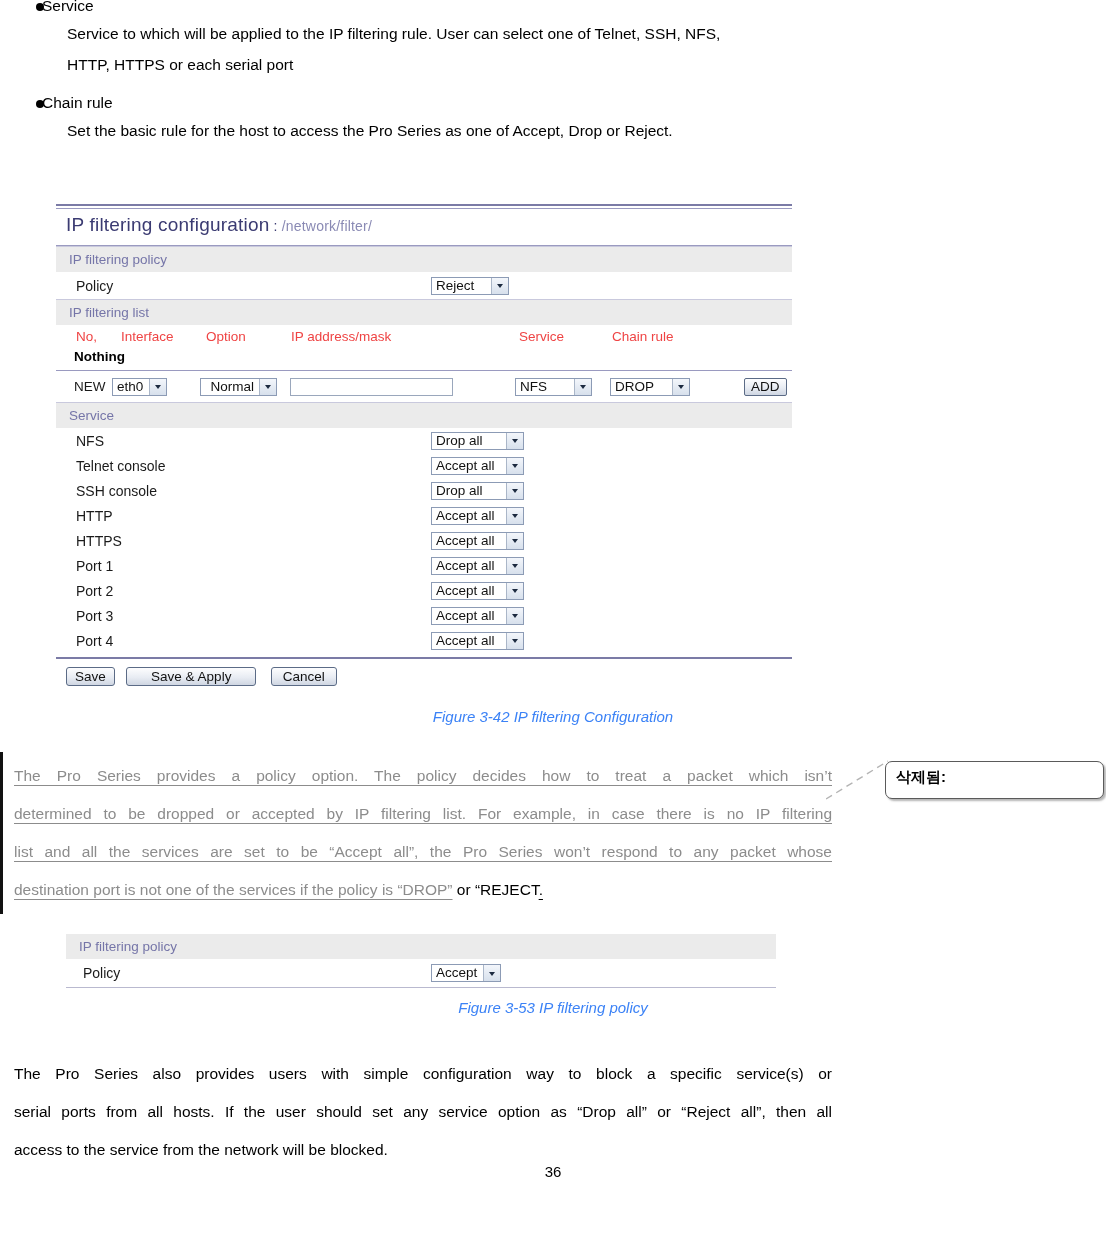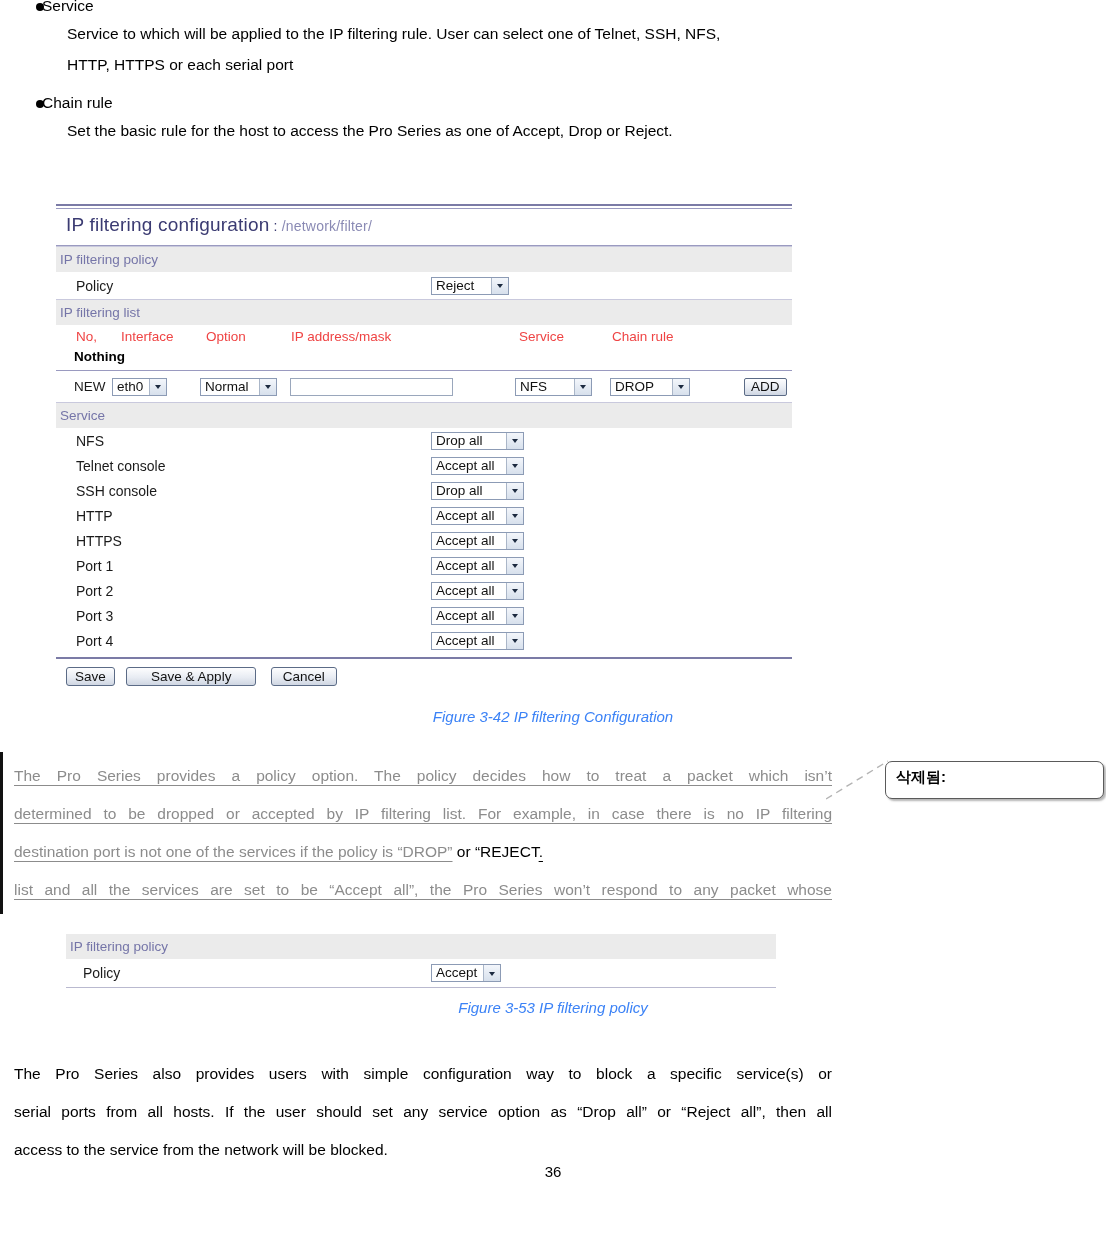--- a/index.html
+++ b/index.html
@@ -94,7 +94,7 @@
     background: #ebebeb;
     color: #7575a8;
     font-size: 13.5px;
-    padding: 5px 0 5px 4px;
+    padding: 5px 0 5px 13px;
     border-top: 1px solid #c9c9dd;
   }
   .row {

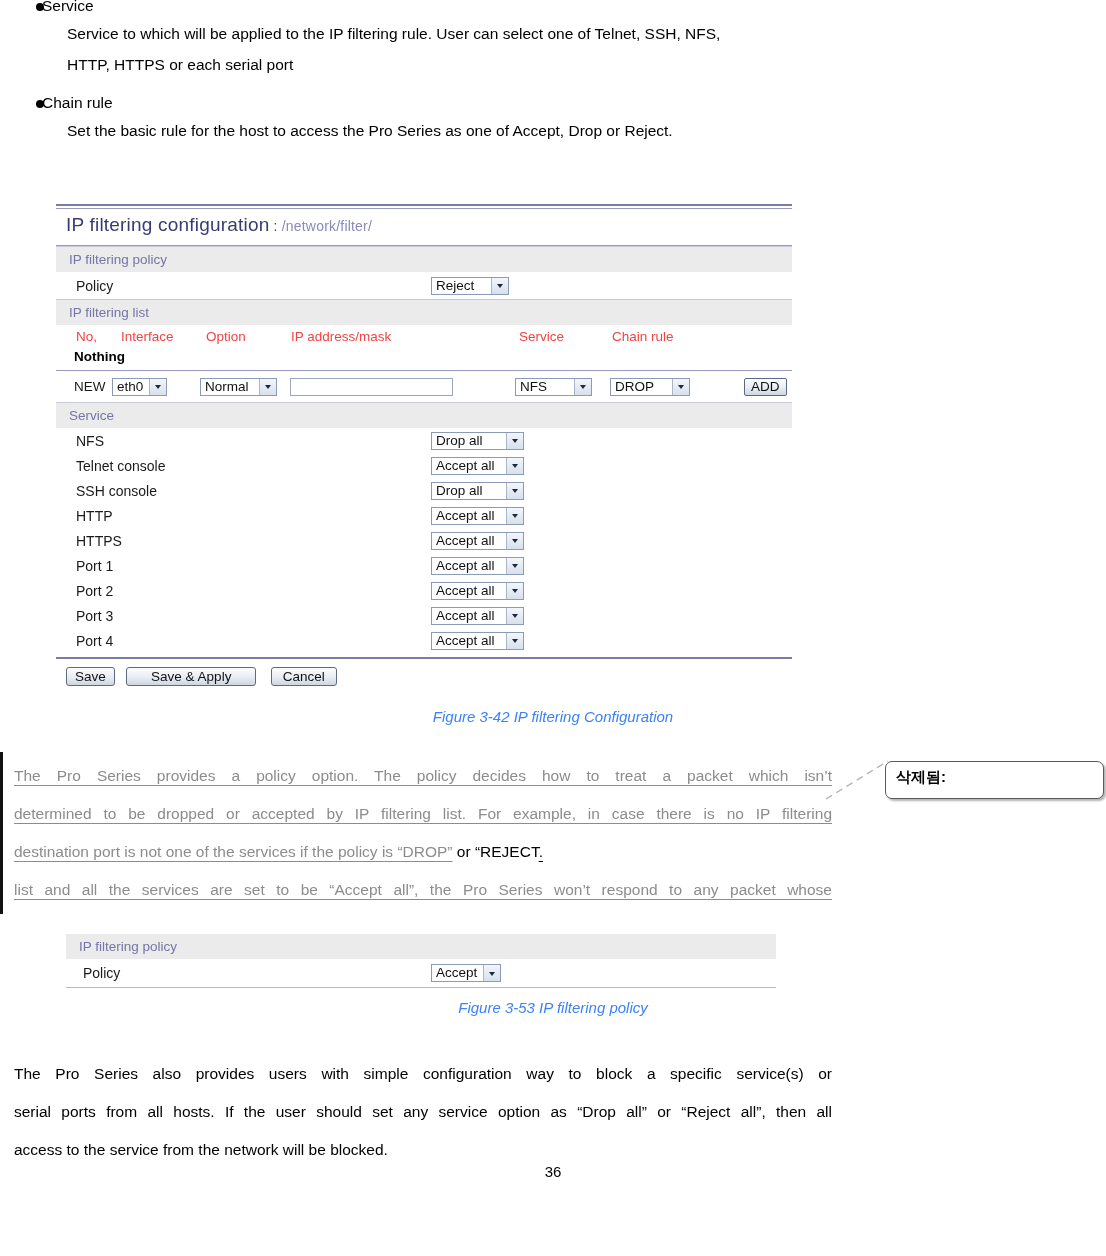--- a/index.html
+++ b/index.html
@@ -363,7 +363,7 @@
       <div class="arw"></div>
     </div>
 
-    <div class="sel w-normal" style="margin-right:13px;">
+    <div class="sel w-normal" style="margin-right:13px;text-align:right;">
       <div class="txt">Normal</div>
       <div class="arw"></div>
     </div>

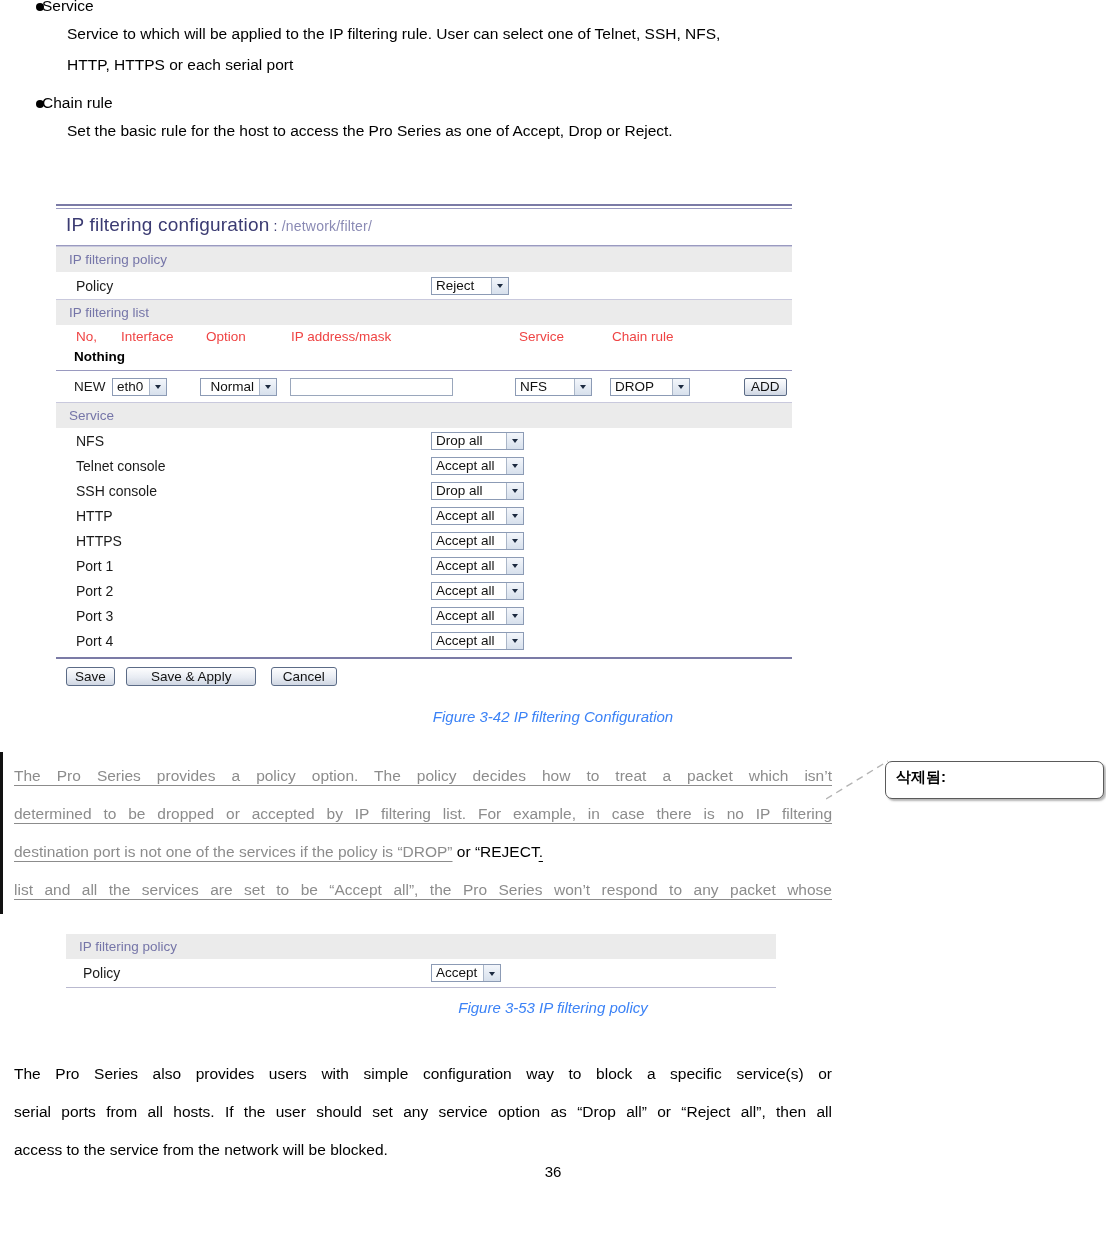--- a/index.html
+++ b/index.html
@@ -467,8 +467,8 @@
 <div class="tracked" style="top:757px;">
   <span class="line ins">The  Pro  Series  provides  a  policy  option.  The  policy  decides  how  to  treat  a  packet  which  isn’t</span>
   <span class="line ins">determined to be dropped or accepted by IP filtering list. For example, in case there is no IP filtering</span>
+  <span class="line ins">list and all the services are set to be “Accept all”, the Pro Series won’t respond to any packet whose</span>
   <span class="line last"><span class="ins">destination port is not one of the services if the policy is “DROP”</span><span class="kept"> or “REJECT</span><span class="kept-u">. </span></span>
-  <span class="line ins">list and all the services are set to be “Accept all”, the Pro Series won’t respond to any packet whose</span>
 </div>
 
 <svg class="leader" style="left:826px; top:755px; width:72px; height:55px;" viewBox="0 0 72 55">

